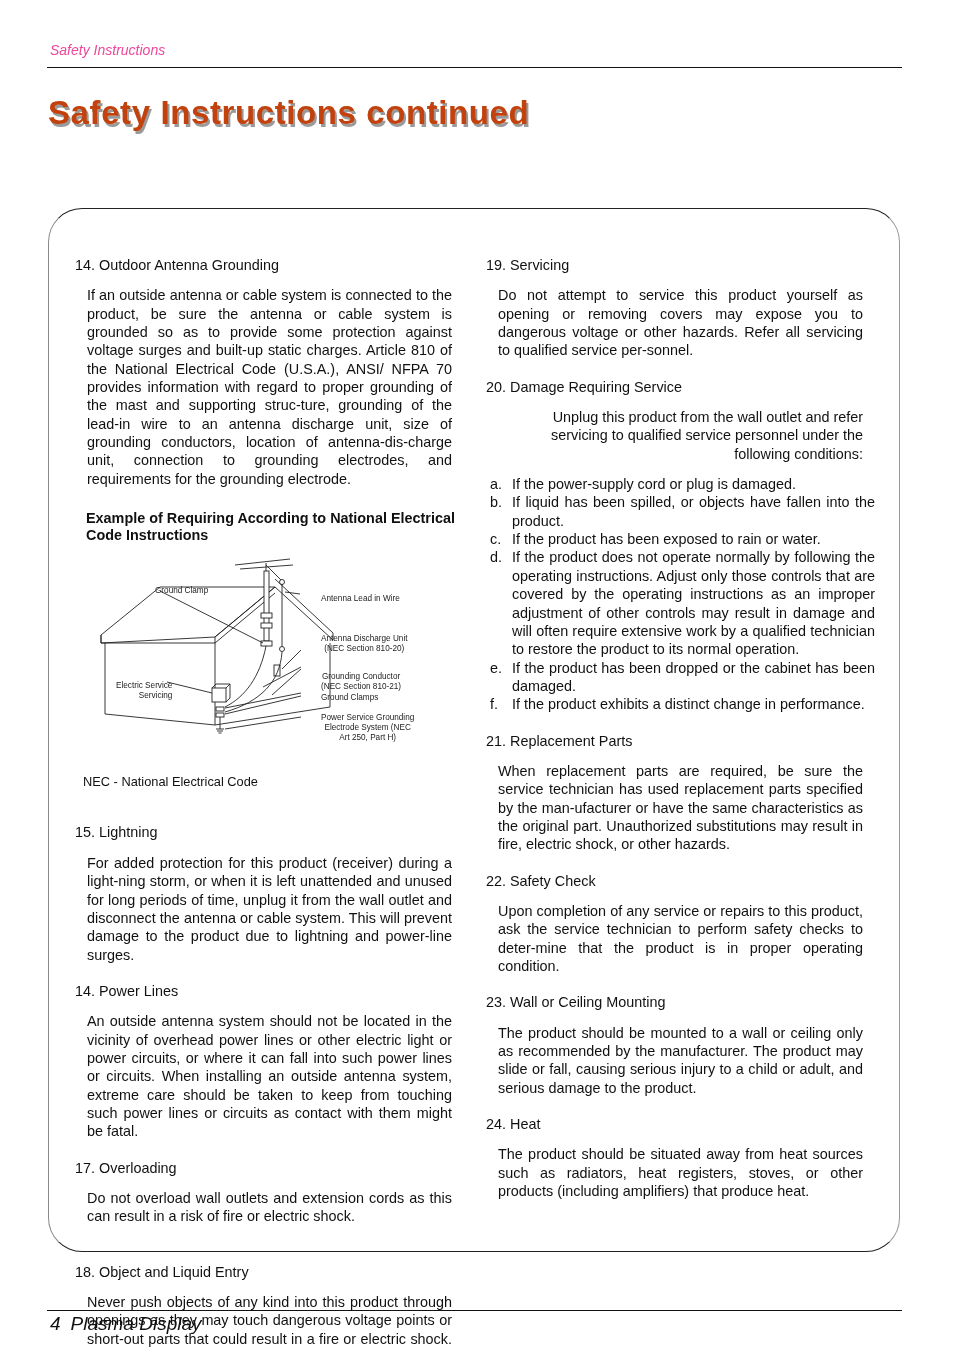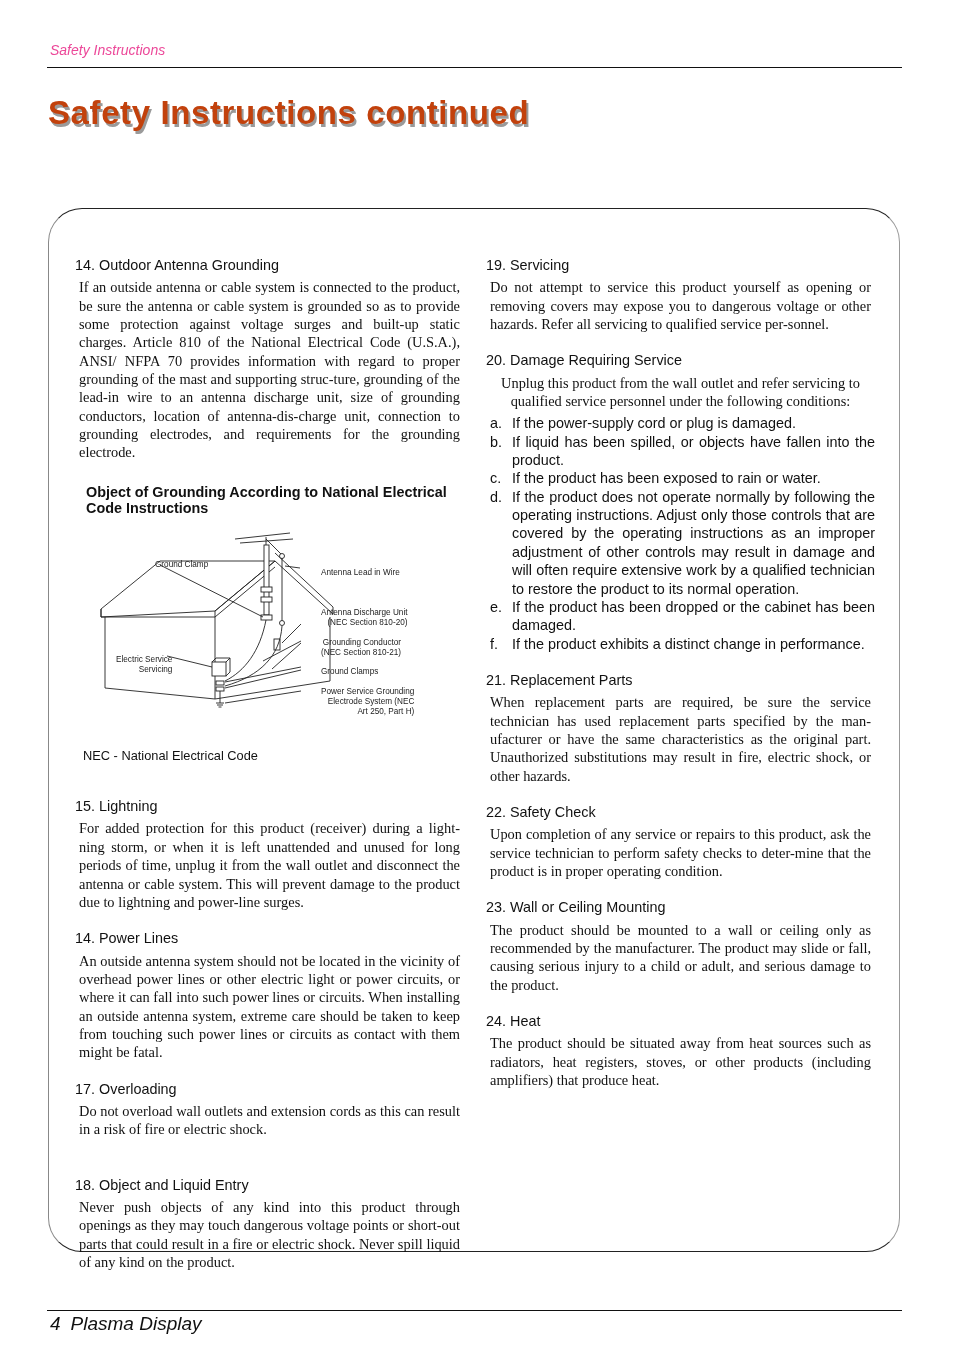--- a/index.html
+++ b/index.html
@@ -32,7 +32,7 @@
   .col.left { left: 75px; top: 256px; }
   .col.right { left: 486px; top: 256px; }
   .section-title { font-weight: normal; }
-  p { margin: 4px; font-family: Liberation Serif, serif; }
+  p { margin: 12px; }
   .sec { margin-bottom: 18px; }
   .cond-list { margin: 0; padding: 0; list-style: none; }
   .cond-list li { position: relative; padding-left: 26px; }

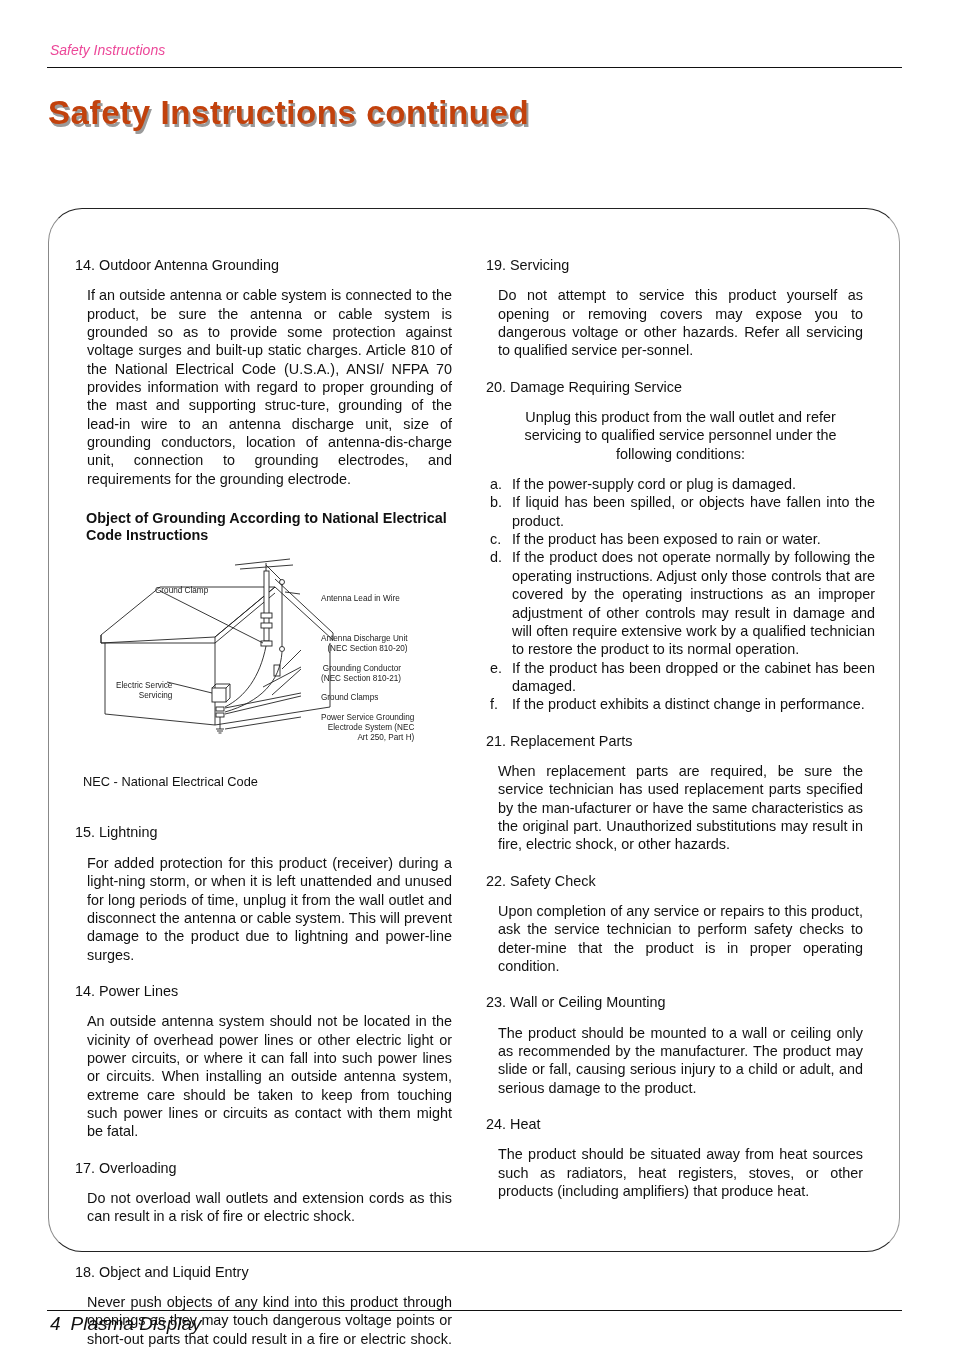--- a/index.html
+++ b/index.html
@@ -161,7 +161,7 @@
   </div>
   <div class="sec">
     <div class="section-title">20. Damage Requiring Service</div>
-    <p style="text-align:center">Unplug this product from the wall outlet and refer servicing to qualified service personnel under the following conditions:</p>
+    <p style="text-align:right">Unplug this product from the wall outlet and refer servicing to qualified service personnel under the following conditions:</p>
     <ul class="cond-list">
       <li><span class="letter">a.</span><span>If the power-supply cord or plug is damaged.</span></li>
       <li><span class="letter">b.</span><span>If liquid has been spilled, or objects have fallen into the product.</span></li>

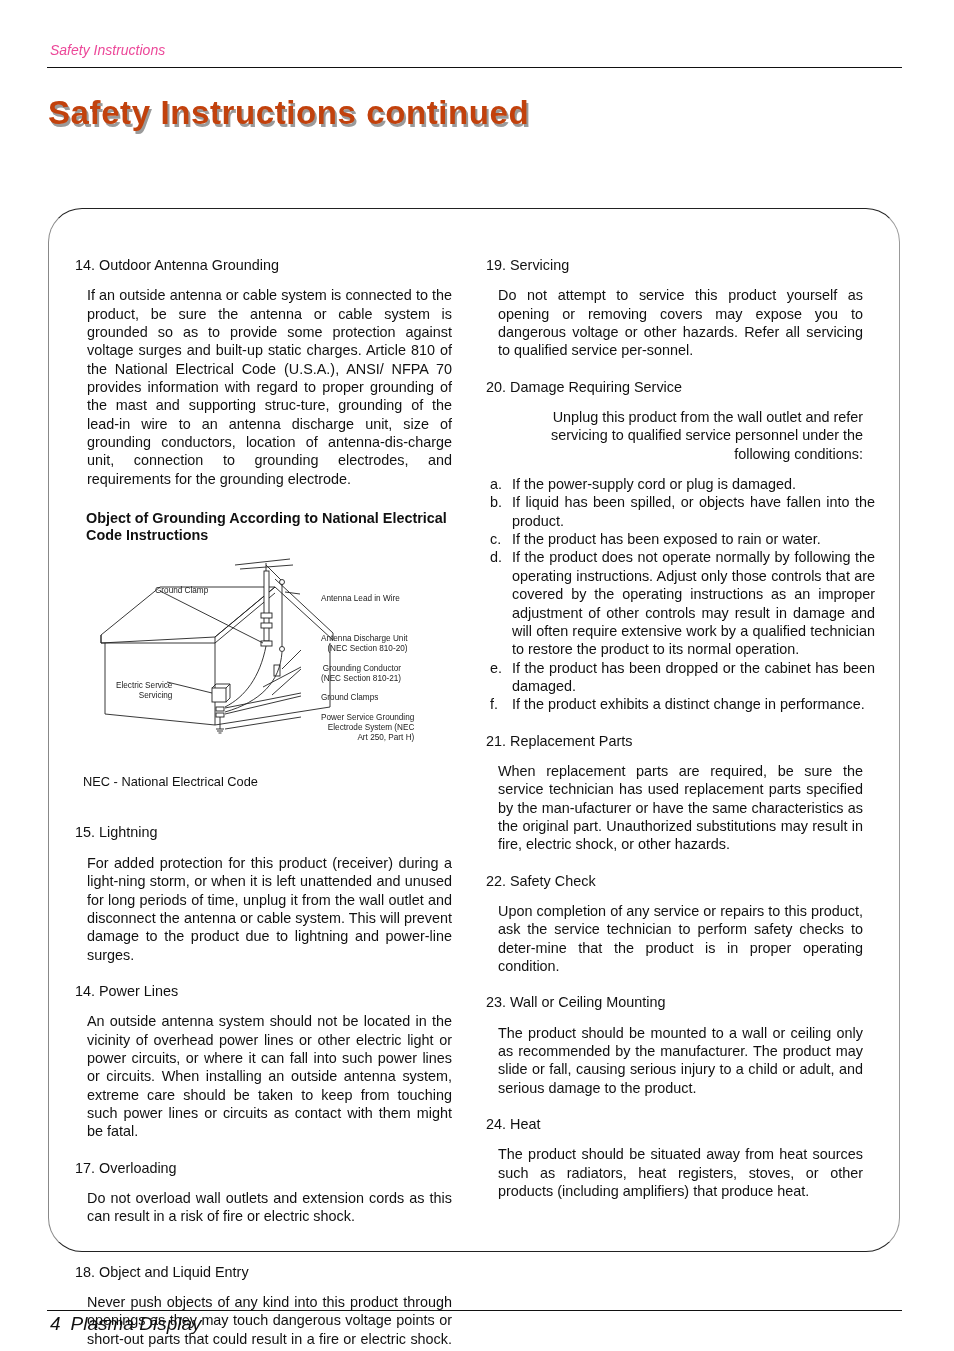--- a/index.html
+++ b/index.html
@@ -69,7 +69,7 @@
     <p>If an outside antenna or cable system is connected to the product, be sure the antenna or cable system is grounded so as to provide some protection against voltage surges and built-up static charges. Article 810 of the National Electrical Code (U.S.A.), ANSI/ NFPA 70 provides information with regard to proper grounding of the mast and supporting struc-ture, grounding of the lead-in wire to an antenna discharge unit, size of grounding conductors, location of antenna-dis-charge unit, connection to grounding electrodes, and requirements for the grounding electrode.</p>
   </div>
 
-  <div class="figure-title">Object of Grounding According to National Electrical Code Instructions</div>
+  <div class="figure-title">Example of Requiring According to National Electrical Code Instructions</div>
 
   <div class="diagram">
     <svg width="389" height="196" viewBox="0 0 389 196">

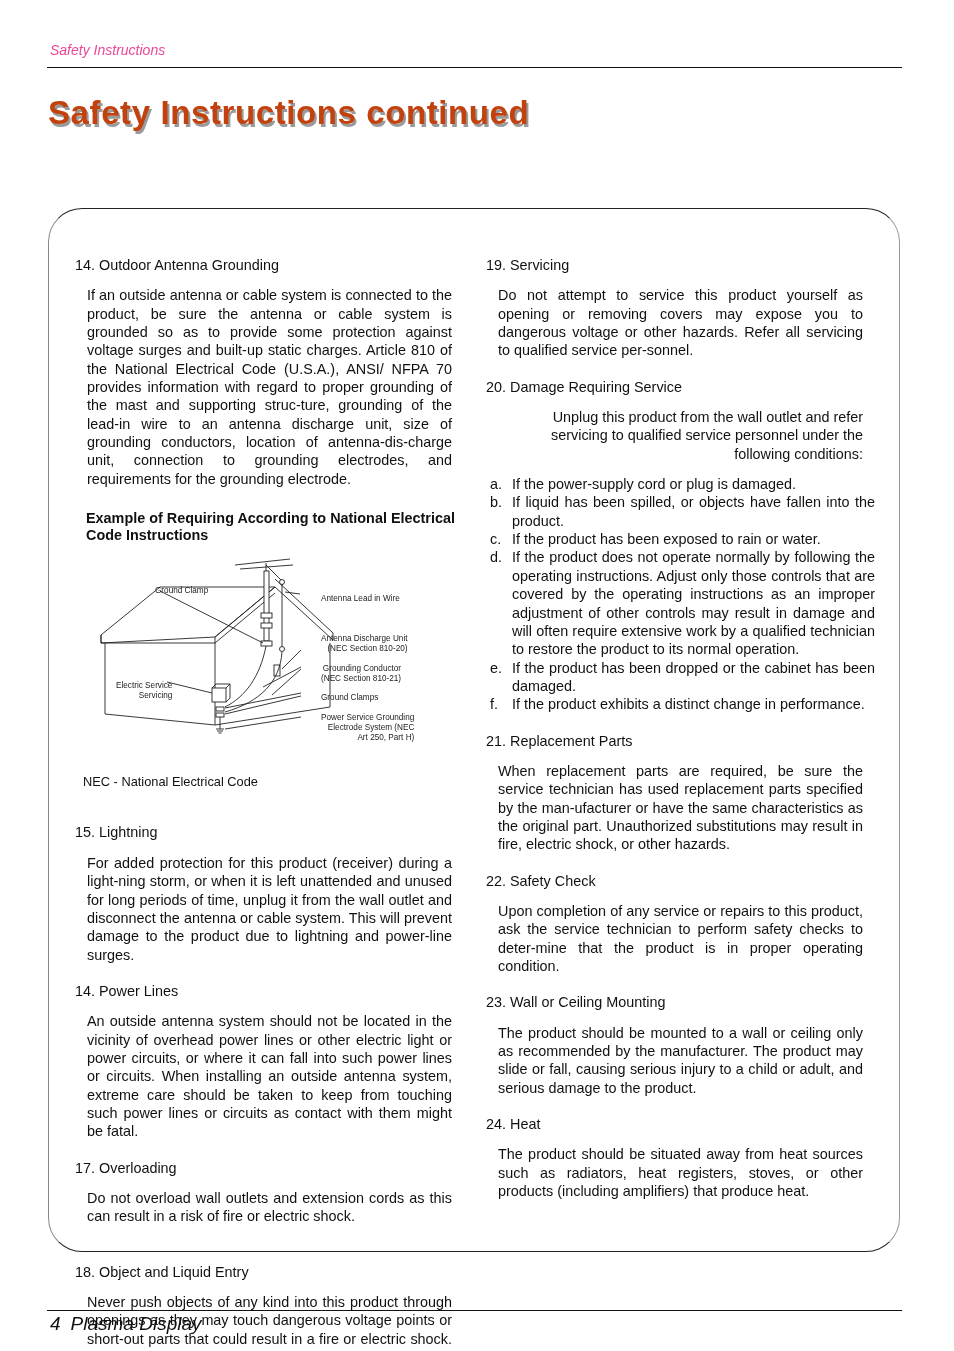--- a/index.html
+++ b/index.html
@@ -43,7 +43,7 @@
   }
   .diagram { position: relative; width: 389px; height: 196px; margin-top: 14px; }
   .diagram svg { position: absolute; left: 0; top: 0; }
-  .dlabel { position: absolute; font-size: 8.2px; line-height: 10px; color: #222; text-align: right; white-space: nowrap; }
+  .dlabel { position: absolute; font-size: 8.2px; line-height: 10px; color: #222; text-align: center; white-space: nowrap; }
   .nec-note { font-size: 12.8px; margin: 20px 0 0 8px; text-align: left; }
   .foot-rule {
     position: absolute; left: 47px; top: 1310px; width: 855px; height: 0;

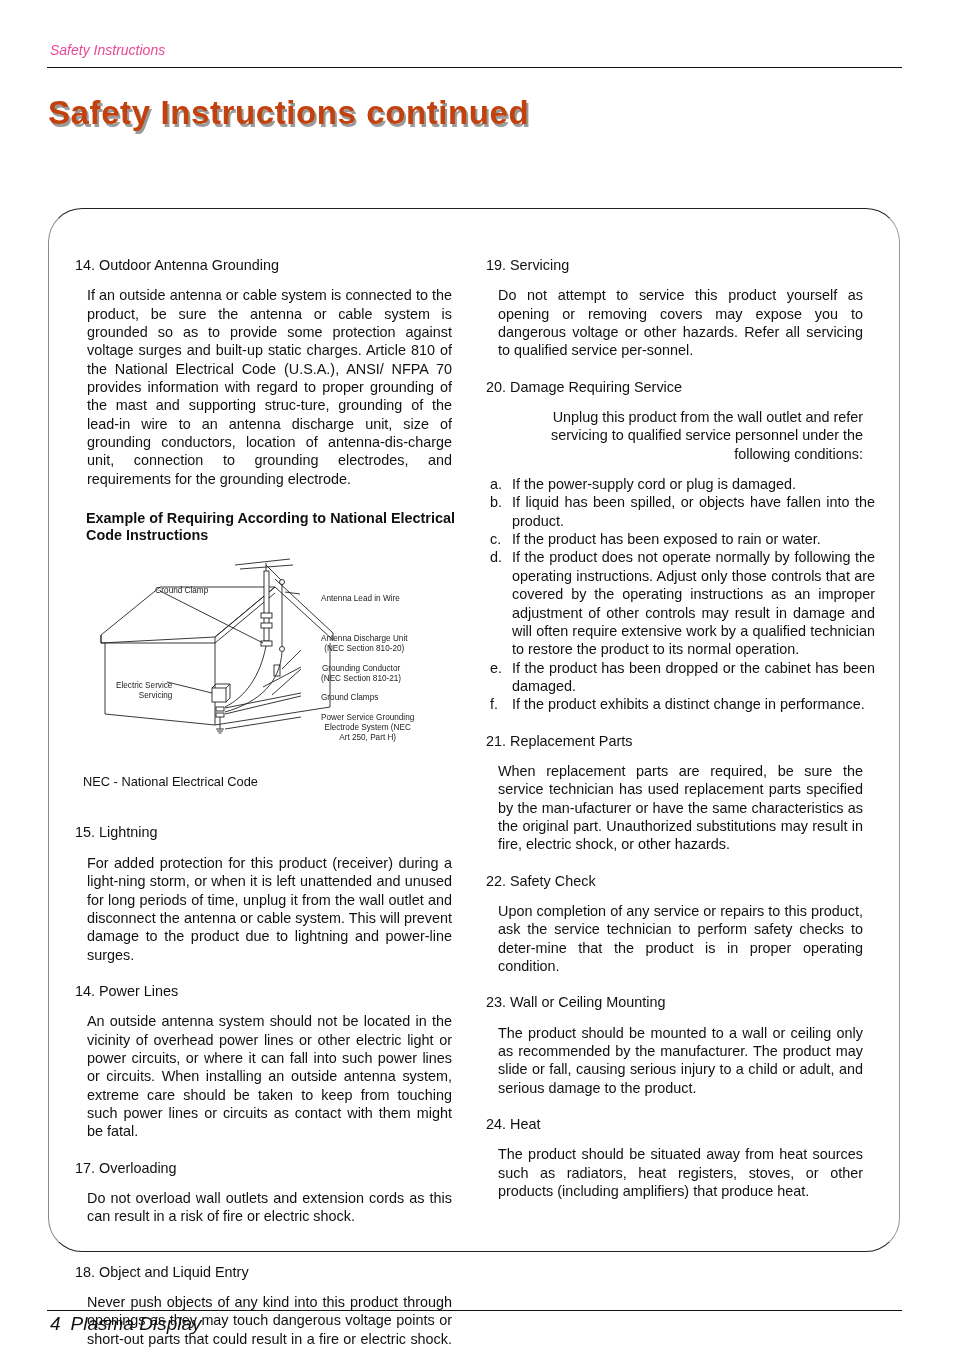--- a/index.html
+++ b/index.html
@@ -119,7 +119,7 @@
       <div>Antenna Discharge Unit</div>
       <div>(NEC Section 810-20)</div>
     </div>
-    <div class="dlabel" style="left:246px;top:107px">
+    <div class="dlabel" style="left:246px;top:115px">
       <div>Grounding Conductor</div>
       <div>(NEC Section 810-21)</div>
     </div>

